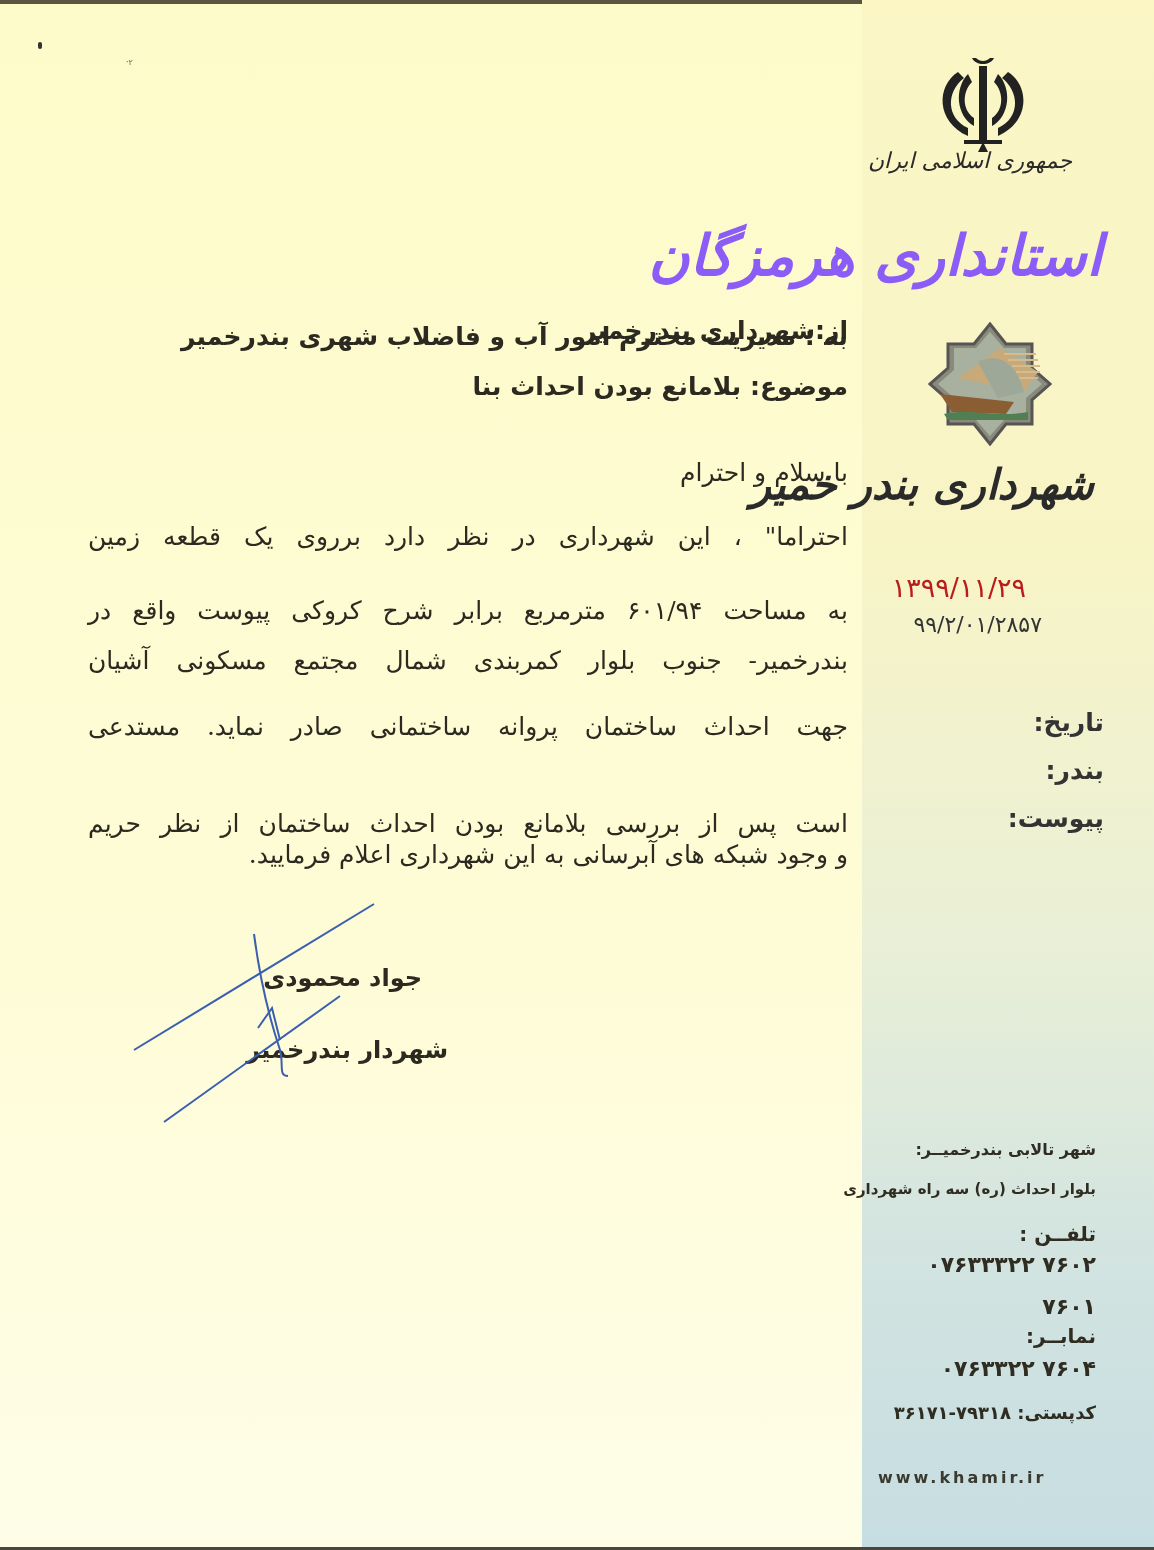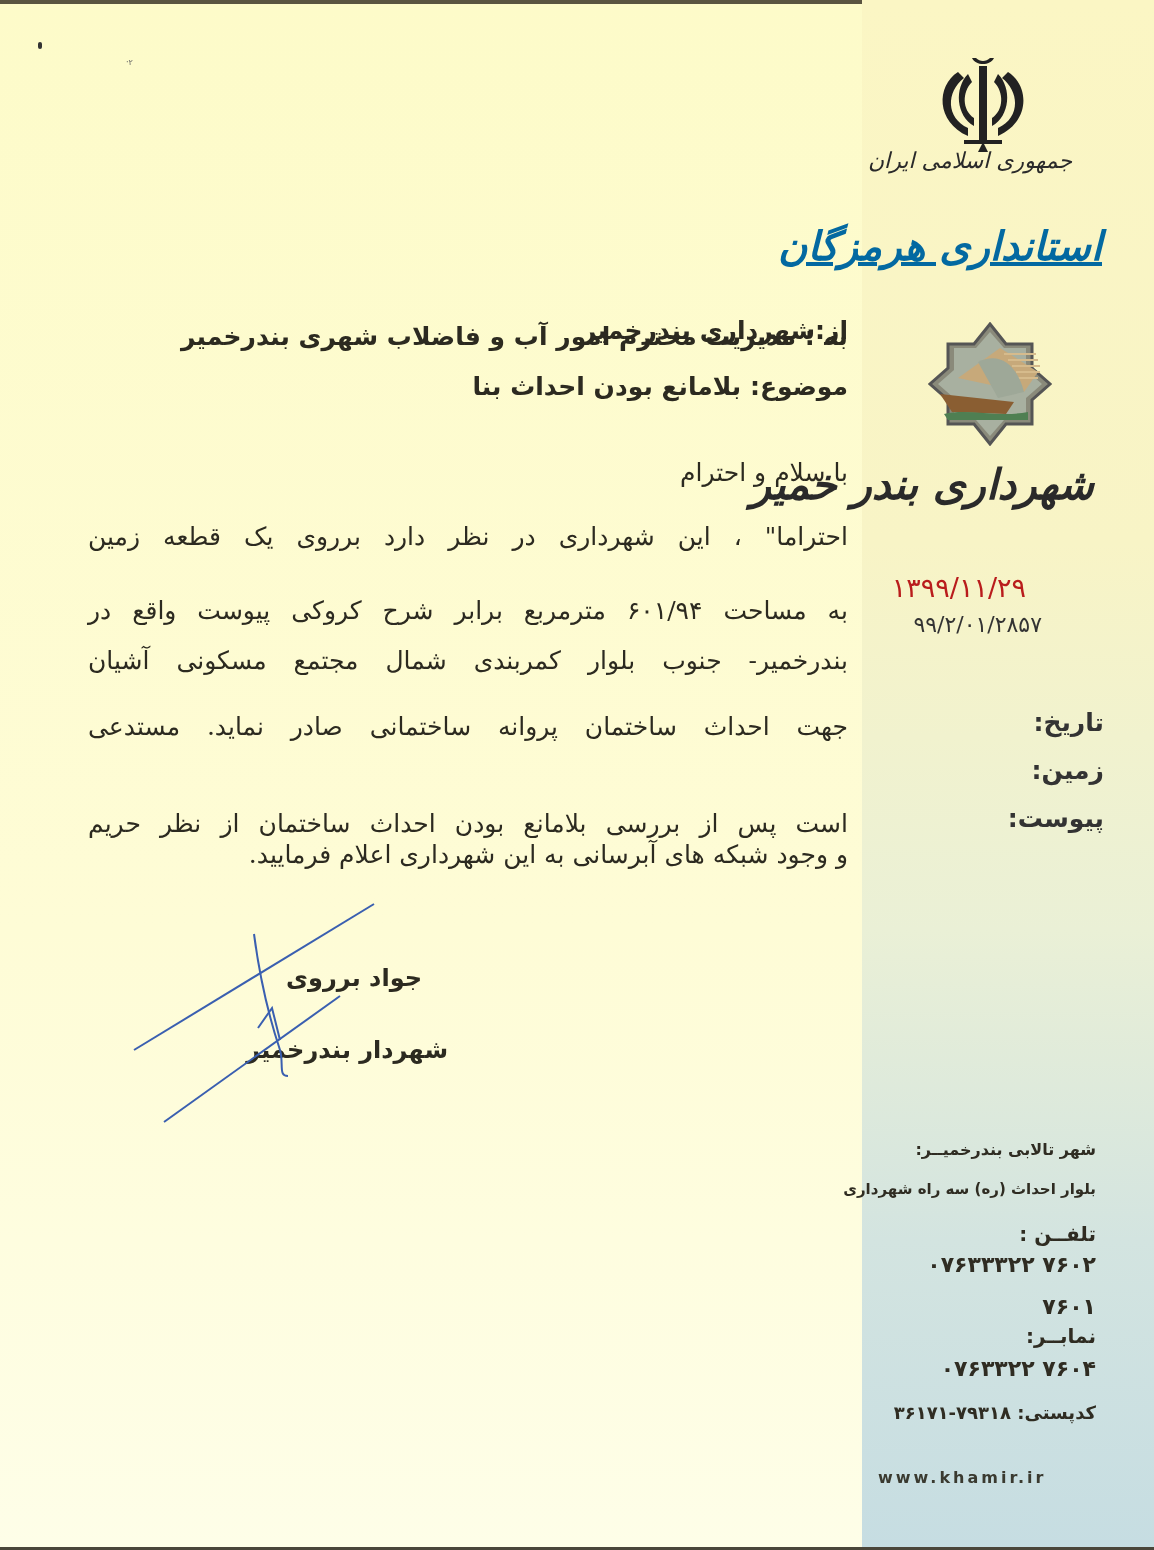--- a/index.html
+++ b/index.html
@@ -26,7 +26,7 @@
   .emblem { position: absolute; left: 928px; top: 52px; width: 110px; height: 104px; }
   .rc-text { position: absolute; direction: rtl; text-align: center; }
   .iri-title { right: 82px; top: 148px; font-family: "DejaVu Serif", serif; font-style: italic; font-size: 22px; color: #2a2a2a; }
-  .province { right: 52px; top: 222px; font-family: "DejaVu Serif", serif; font-style: italic; font-weight: bold; font-size: 40px; color: #0369a1; text-decoration: underline; }
+  .province { right: 52px; top: 222px; font-family: "DejaVu Serif", serif; font-style: italic; font-weight: bold; font-size: 56px; color: #8b5cf6; }
   .muni-logo { position: absolute; left: 928px; top: 322px; width: 124px; height: 124px; }
   .muni-title { right: 60px; top: 460px; font-family: "DejaVu Serif", serif; font-style: italic; font-weight: bold; font-size: 42px; color: #2a2a2a; }
   .date-val { right: 128px; top: 572px; font-size: 27px; color: #b91c1c; letter-spacing: 1px; }

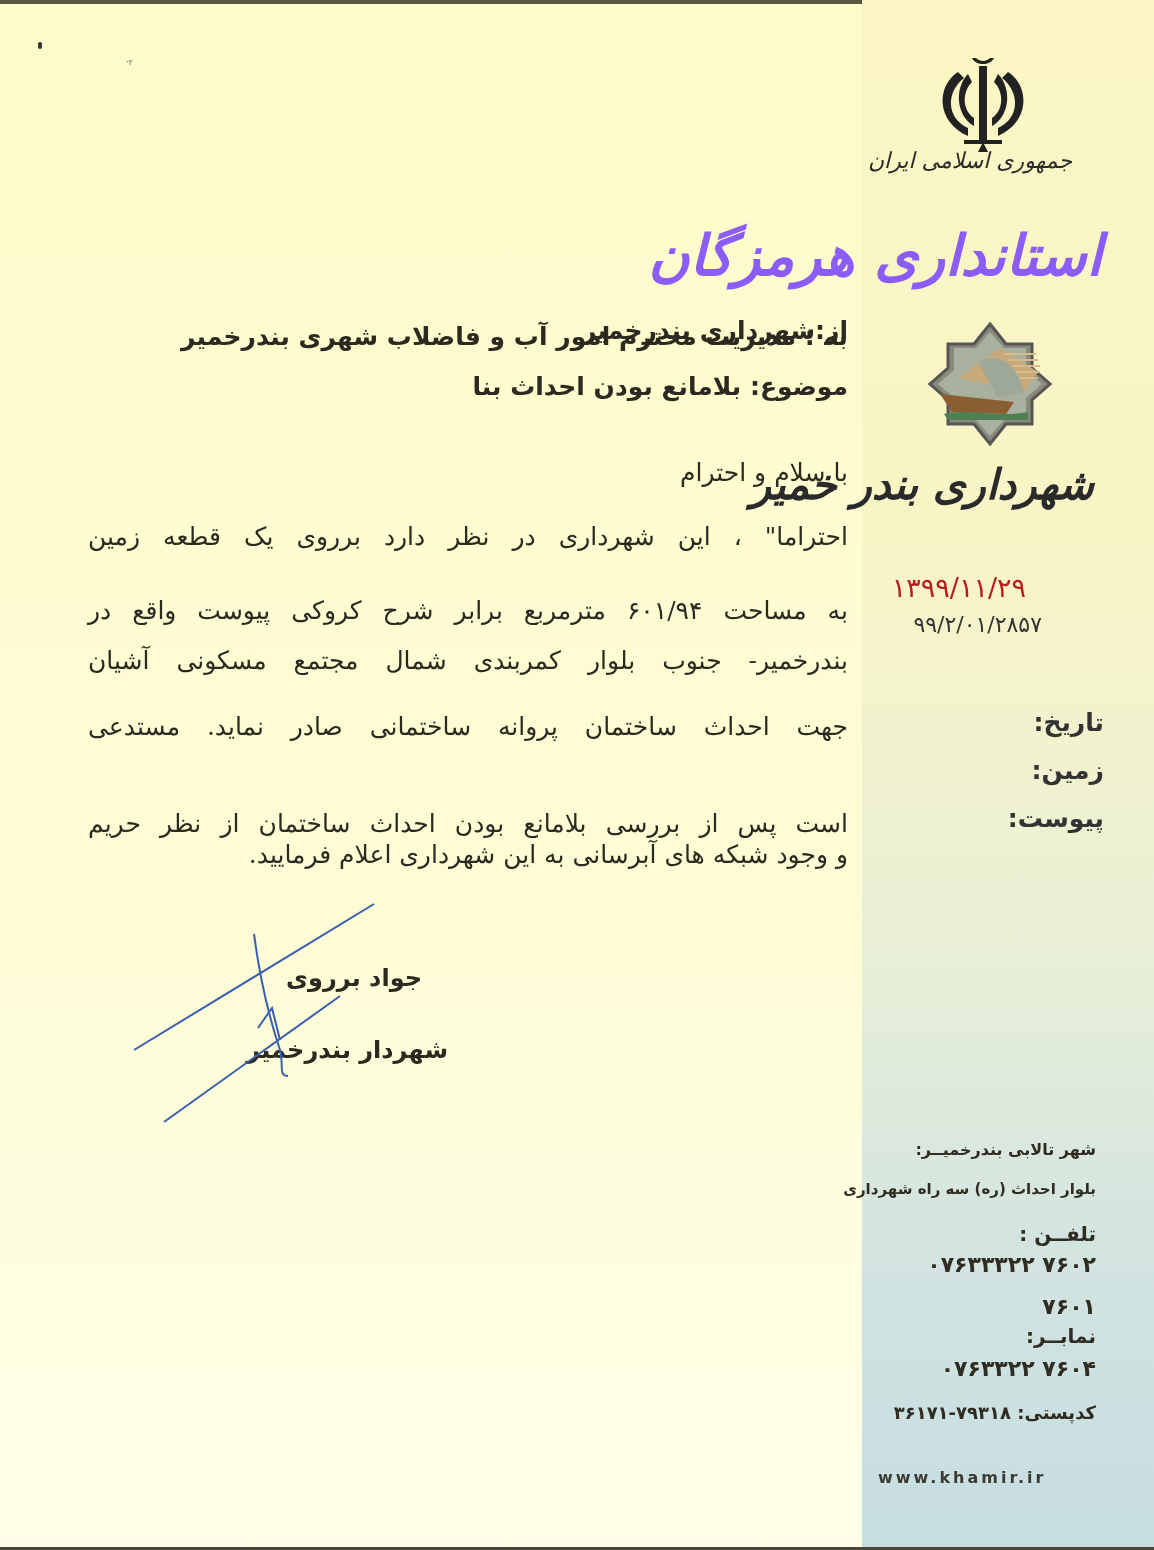--- a/index.html
+++ b/index.html
@@ -97,7 +97,7 @@
 <div class="rc-text date-val">۱۳۹۹/۱۱/۲۹</div>
 <div class="rc-text number-val">۹۹/۲/۰۱/۲۸۵۷</div>
 <div class="rc-text meta-label" style="top:708px;">تاریخ:</div>
-<div class="rc-text meta-label" style="top:756px;">زمین:</div>
+<div class="rc-text meta-label" style="top:756px;">بندر:</div>
 <div class="rc-text meta-label" style="top:804px;">پیوست:</div>
 
 <div class="rc-text addr-city">شهر تالابی بندرخمیــر:</div>

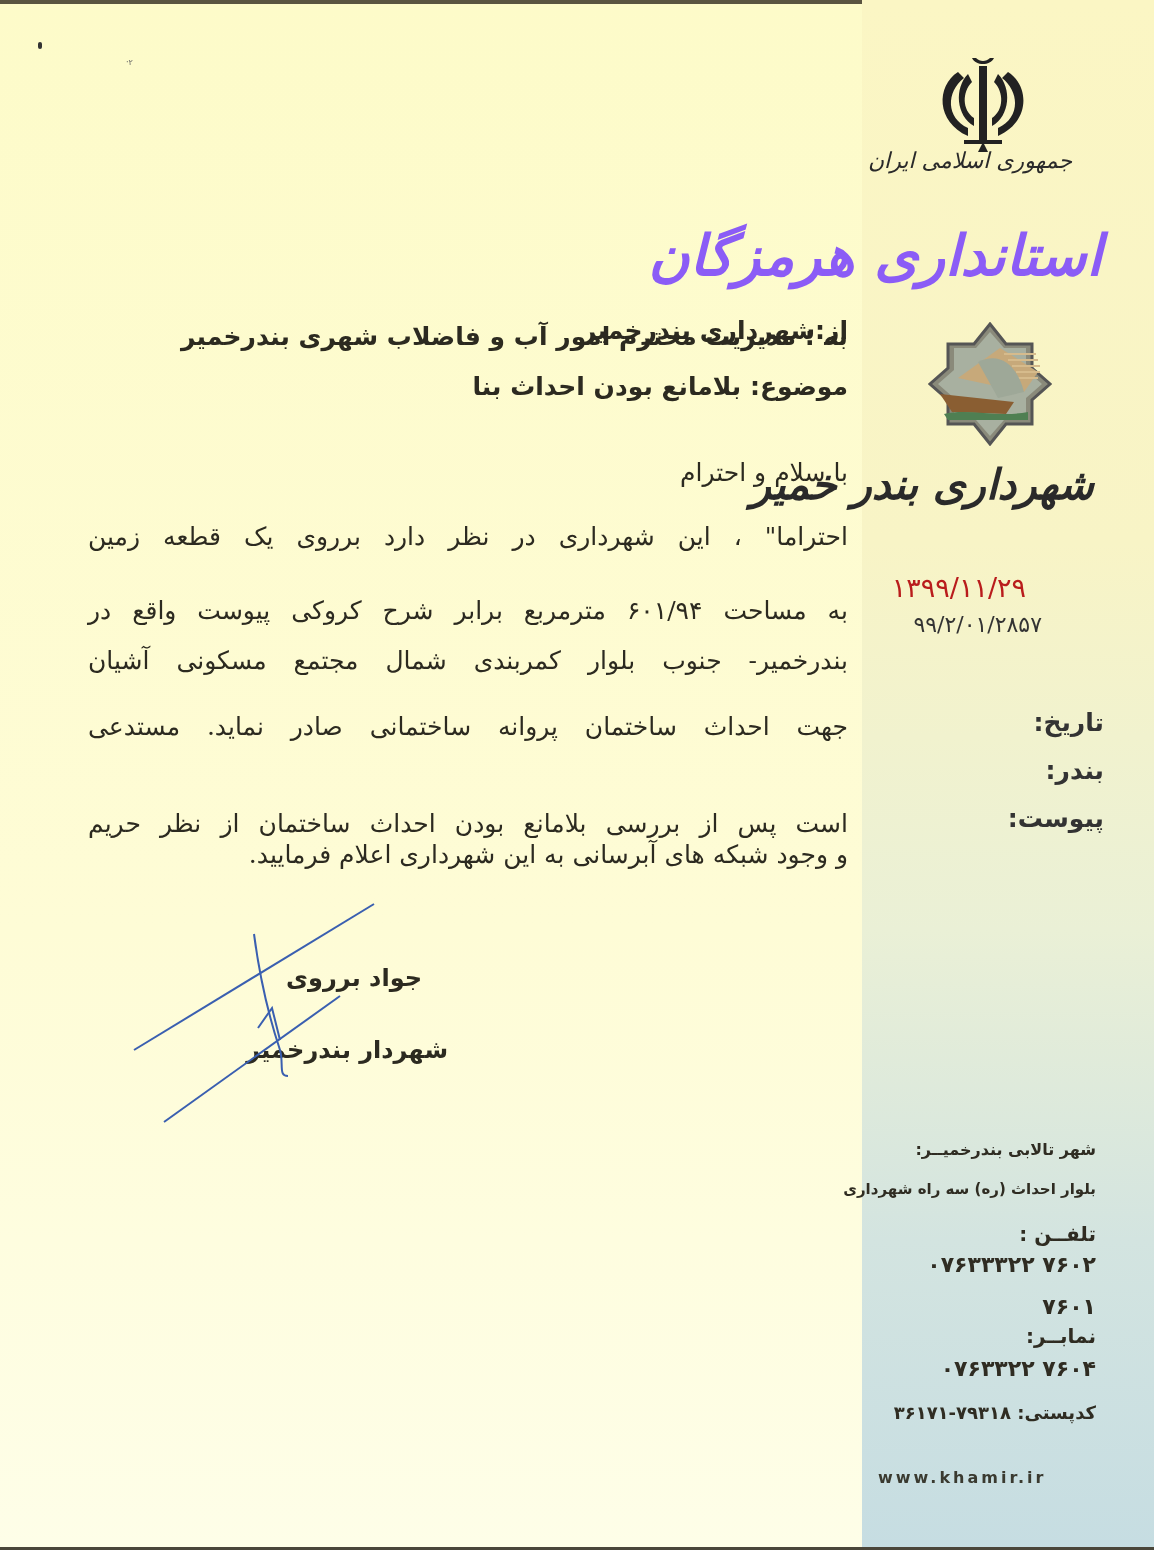--- a/index.html
+++ b/index.html
@@ -122,7 +122,7 @@
 <div class="letter body-line" style="top:796px;margin-top:13px;">است پس از بررسی بلامانع بودن احداث ساختمان از نظر حریم</div>
 <div class="letter body-line last" style="top:840px;">و وجود  شبکه های آبرسانی به این شهرداری اعلام فرمایید.</div>
 
-<div class="letter sig-name">جواد برروی</div>
+<div class="letter sig-name">جواد محمودی</div>
 <div class="letter sig-title">شهردار بندرخمیر</div>
 <svg class="signature" viewBox="0 0 260 230">
   <path d="M4 150 L 244 4" stroke="#3a5fb0" stroke-width="2" fill="none"></path>

